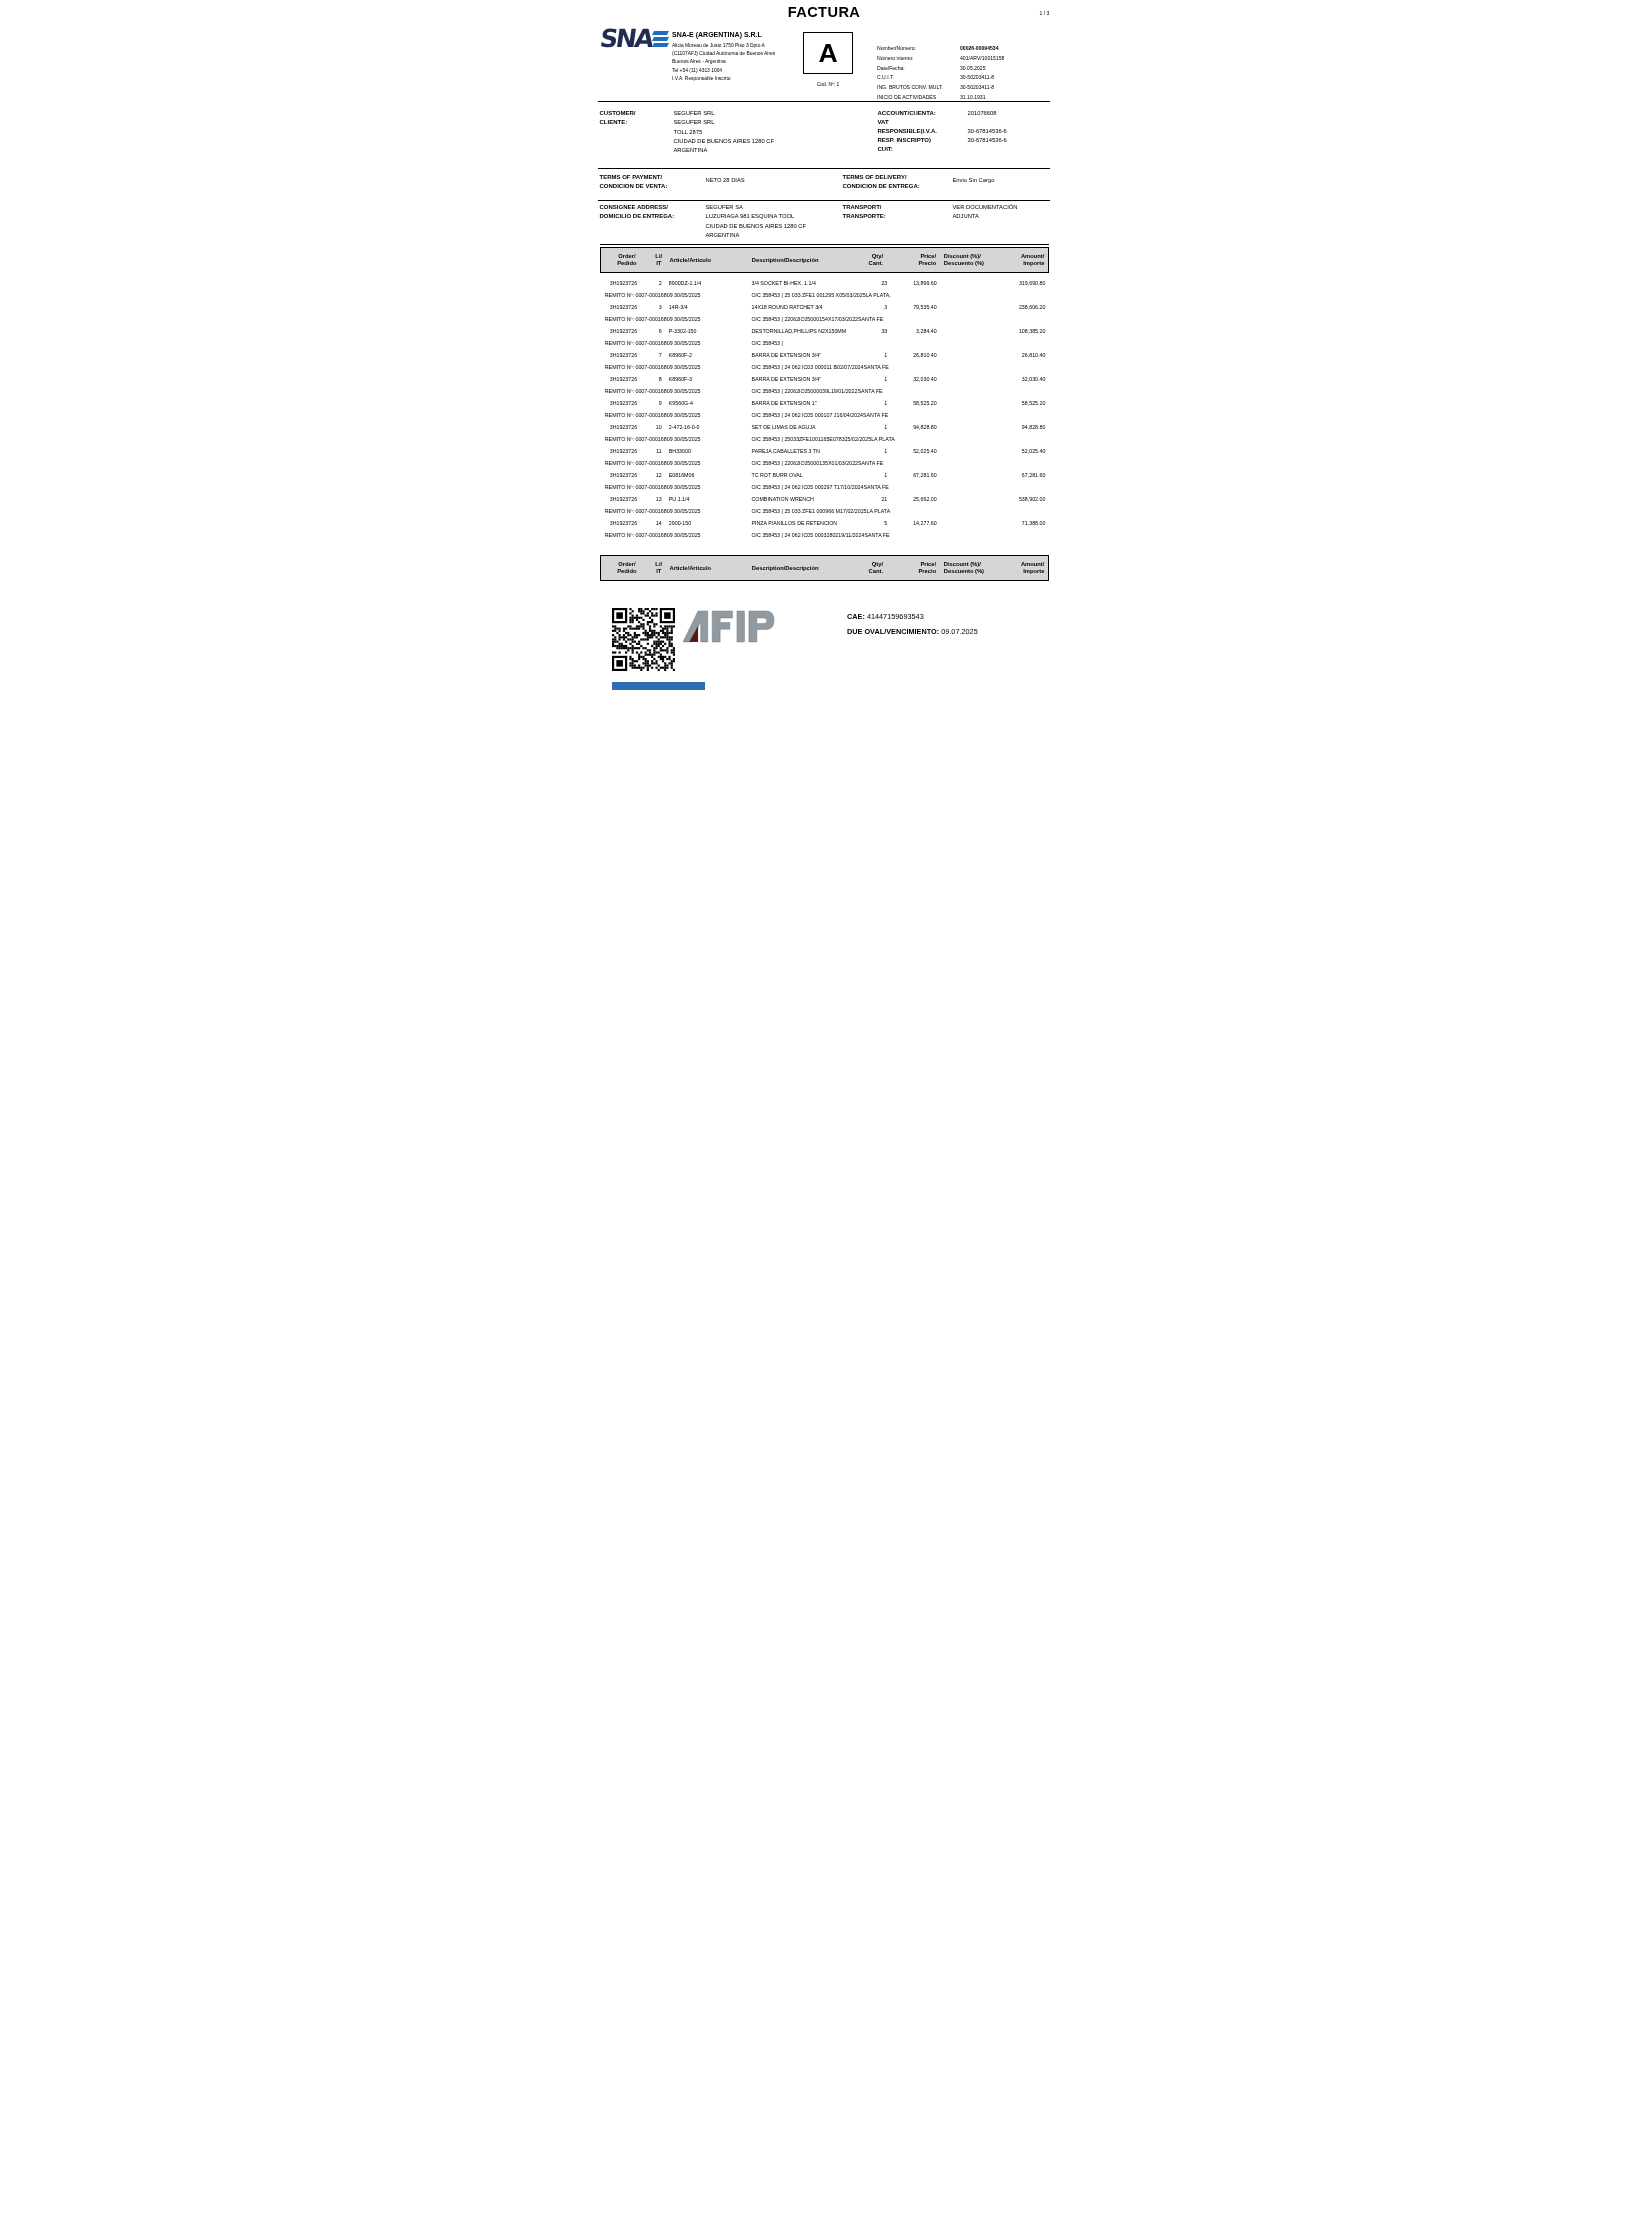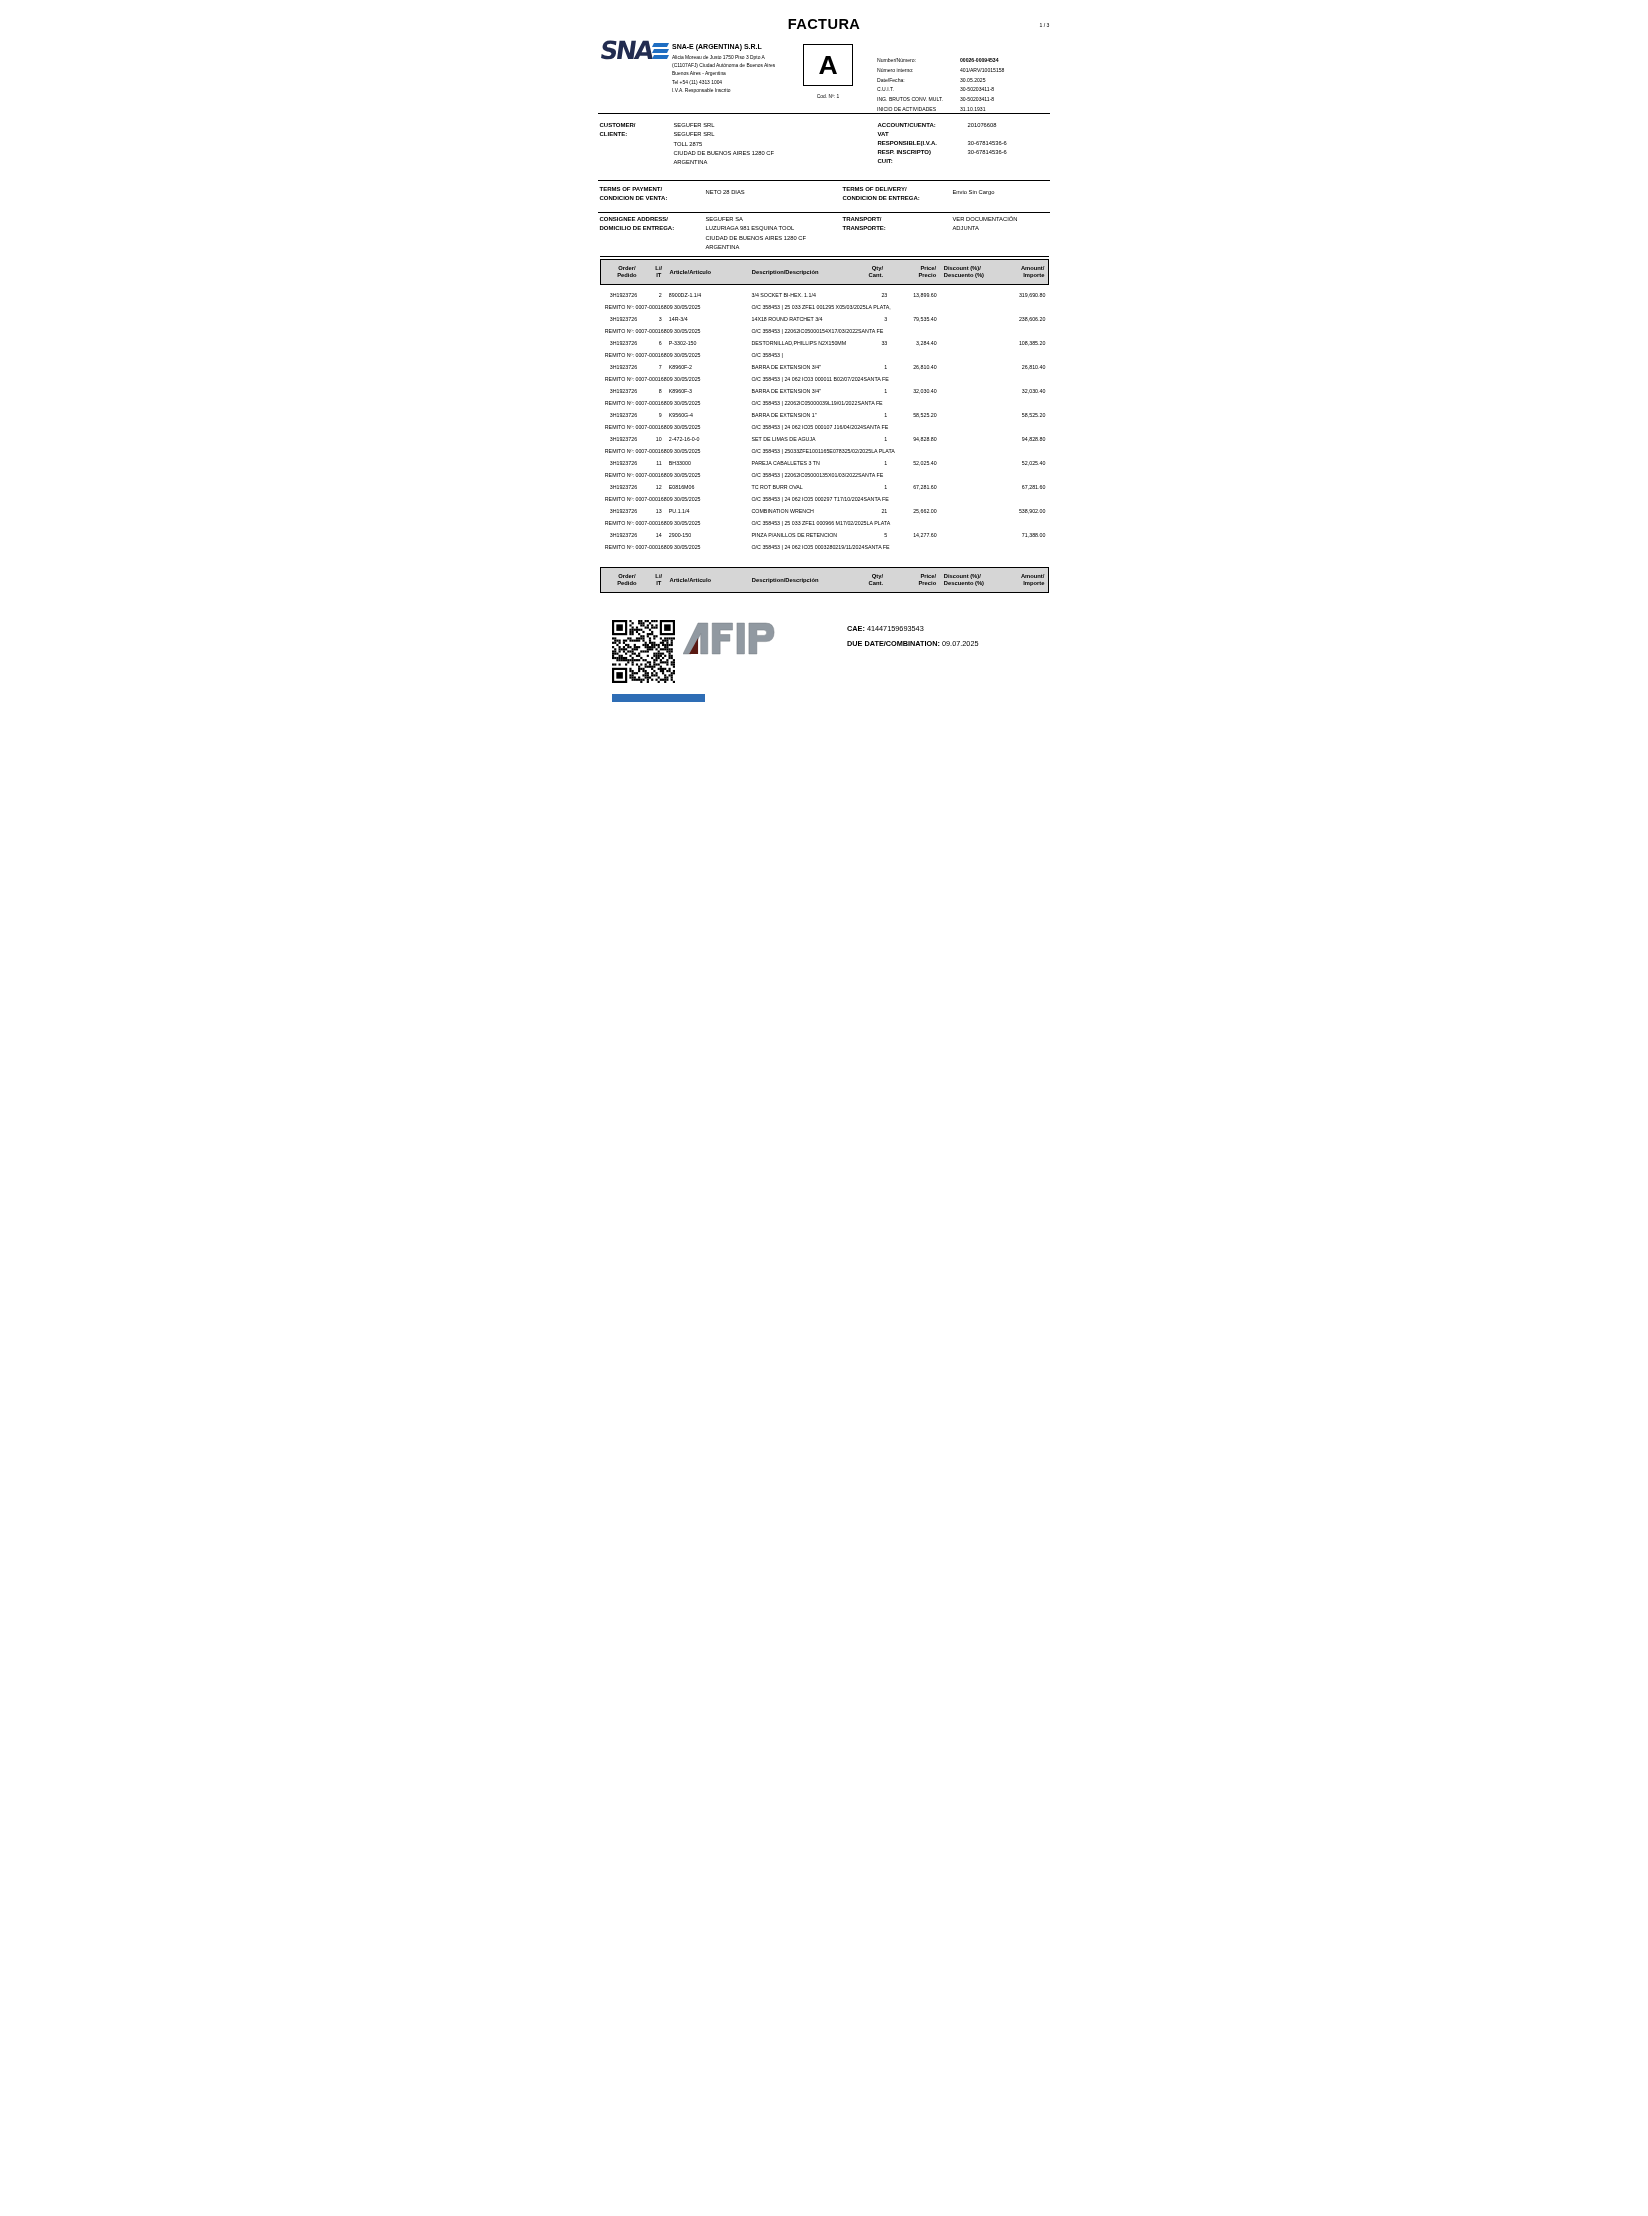--- a/index.html
+++ b/index.html
@@ -5,7 +5,7 @@
   *{margin:0;padding:0;box-sizing:border-box}
   html,body{background:#ffffff}
   body{font-family:"Liberation Sans",sans-serif;color:#000}
-  .page{position:relative;width:488px;height:690px;margin:12px auto;background:#fff;overflow:hidden}
+  .page{position:relative;width:488px;height:690px;margin:0 auto;background:#fff;overflow:hidden}
 
   .title{position:absolute;top:3.5px;left:0;right:0;text-align:center;font-size:14.6px;font-weight:700;letter-spacing:0.4px}
   .page-num{position:absolute;top:9.8px;right:18.6px;font-size:5.1px}

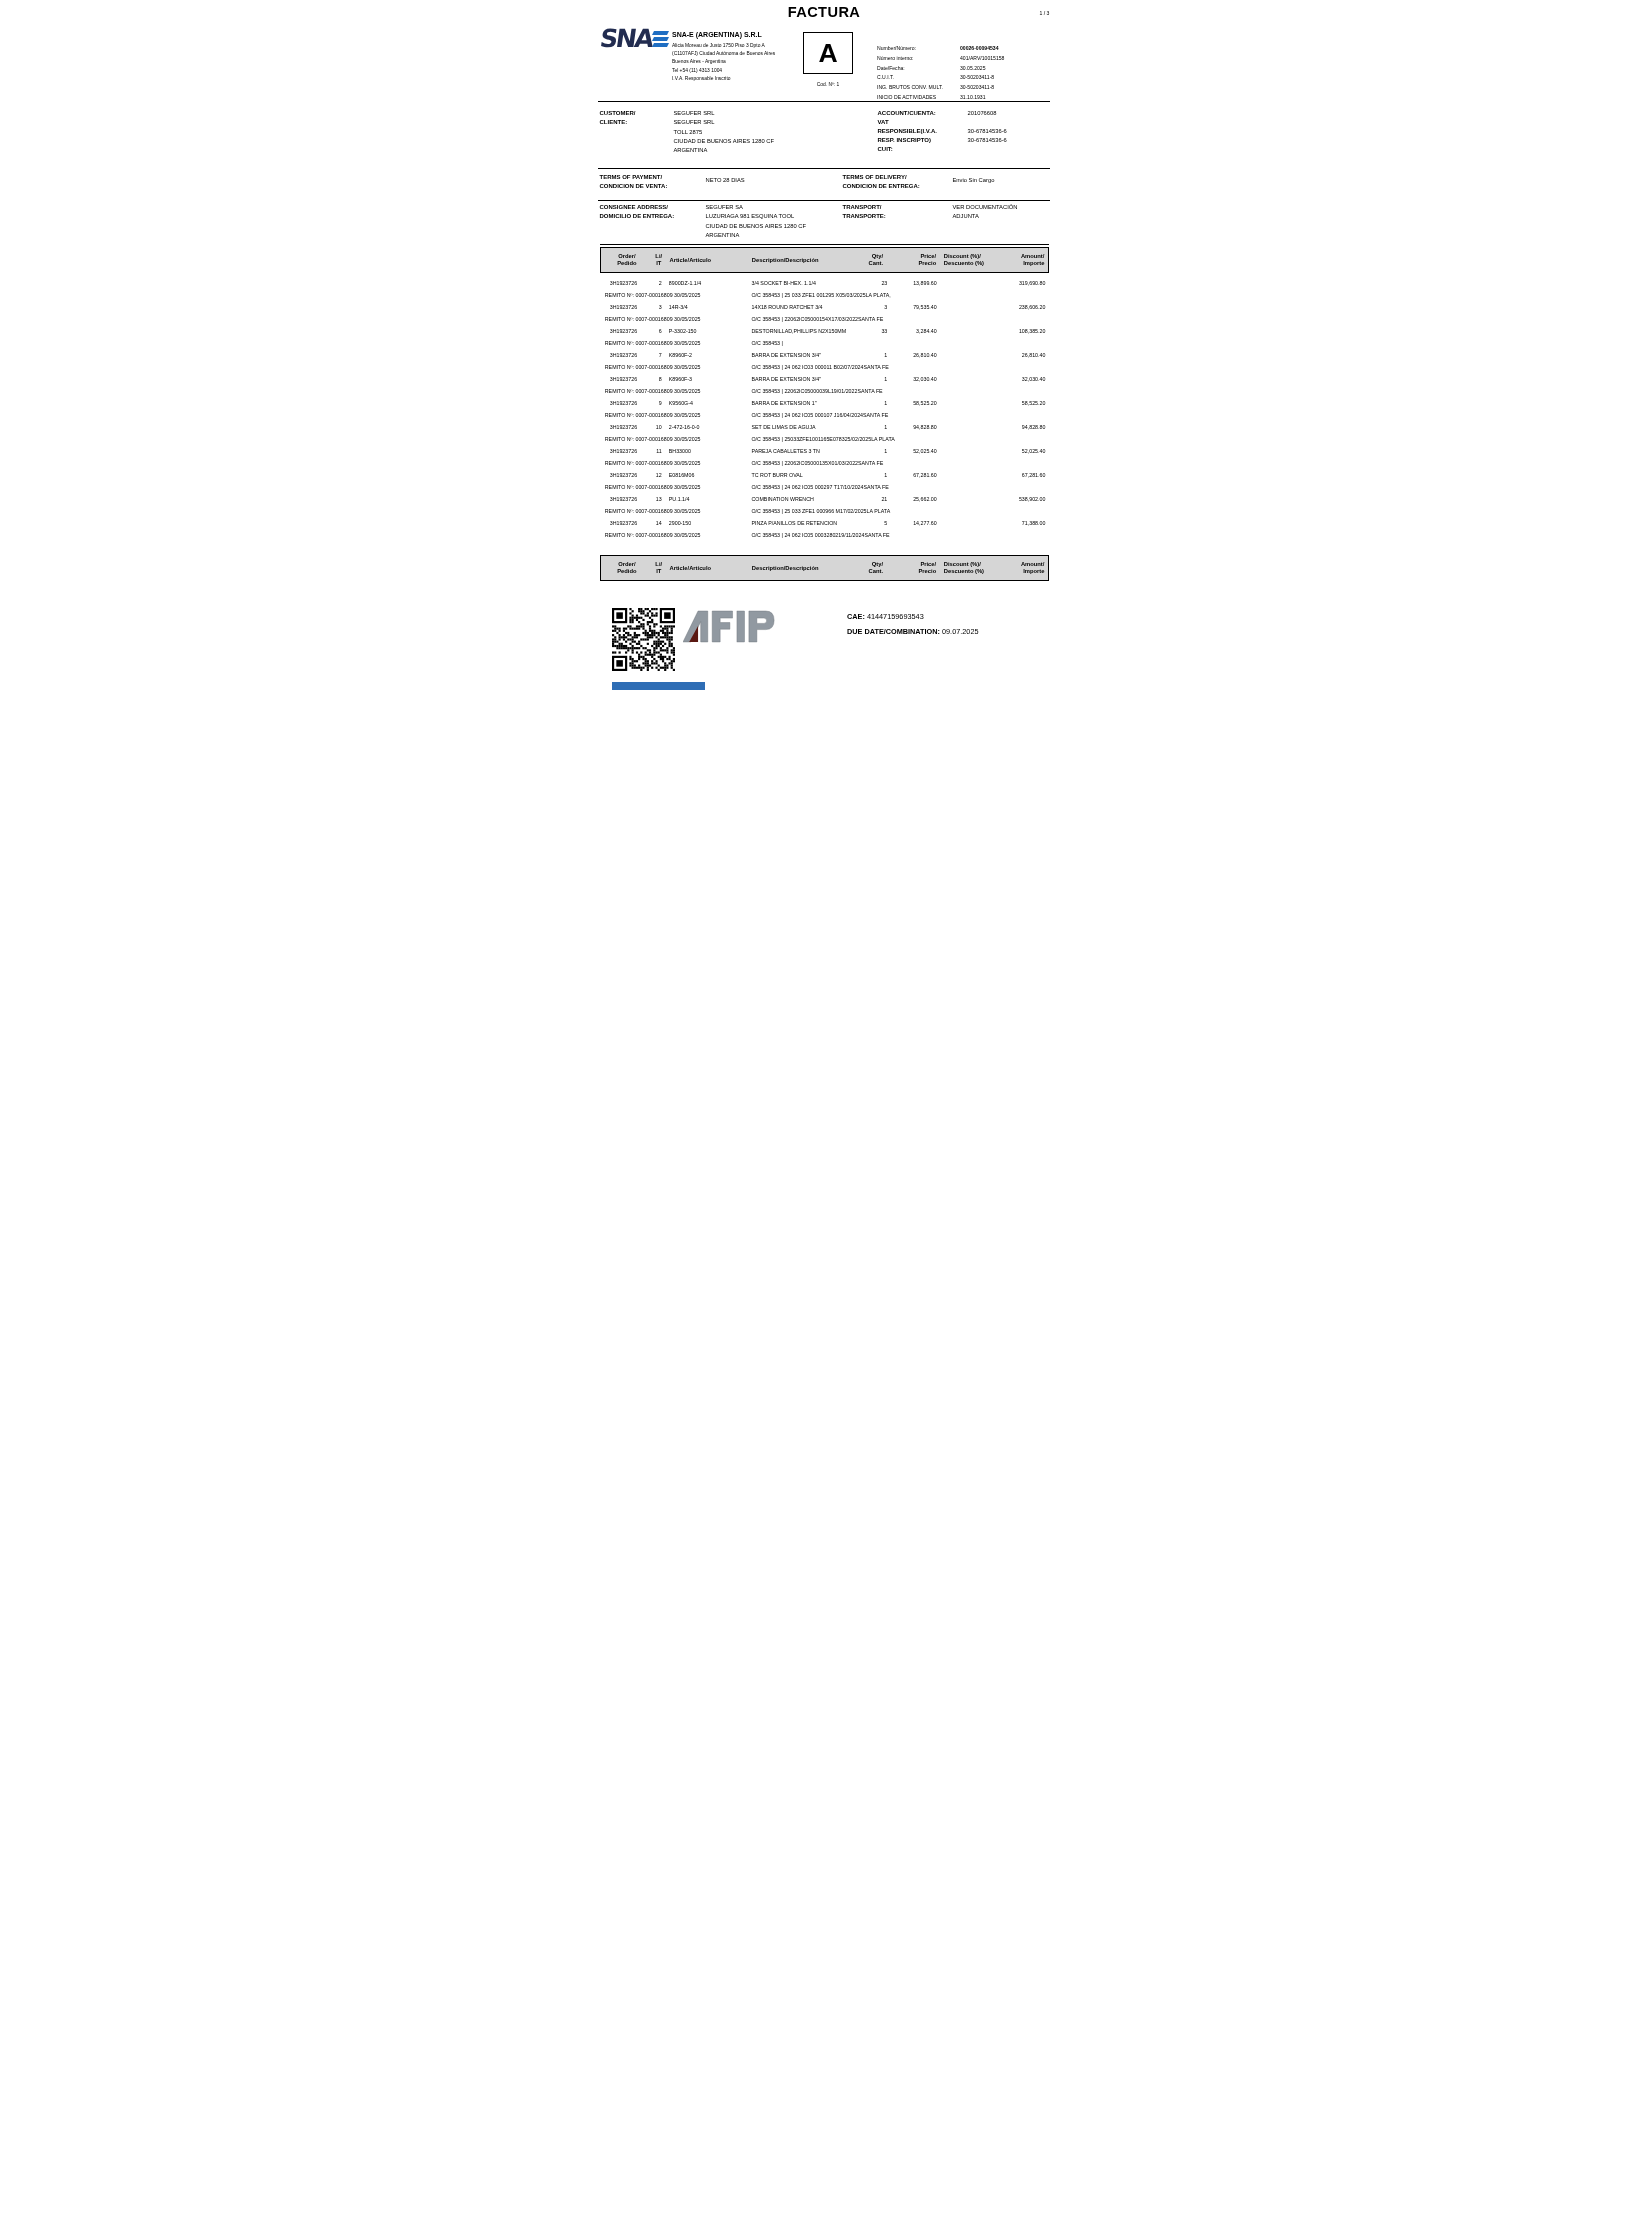--- a/index.html
+++ b/index.html
@@ -827,7 +827,7 @@
       <span>41447159693543</span>
     </div>
     <div class="cae-line">
-      <b>DUE DATE/COMBINATION:</b>
+      <b>DUE OVAL/VENCIMIENTO:</b>
       <span>09.07.2025</span>
     </div>
   </div>

